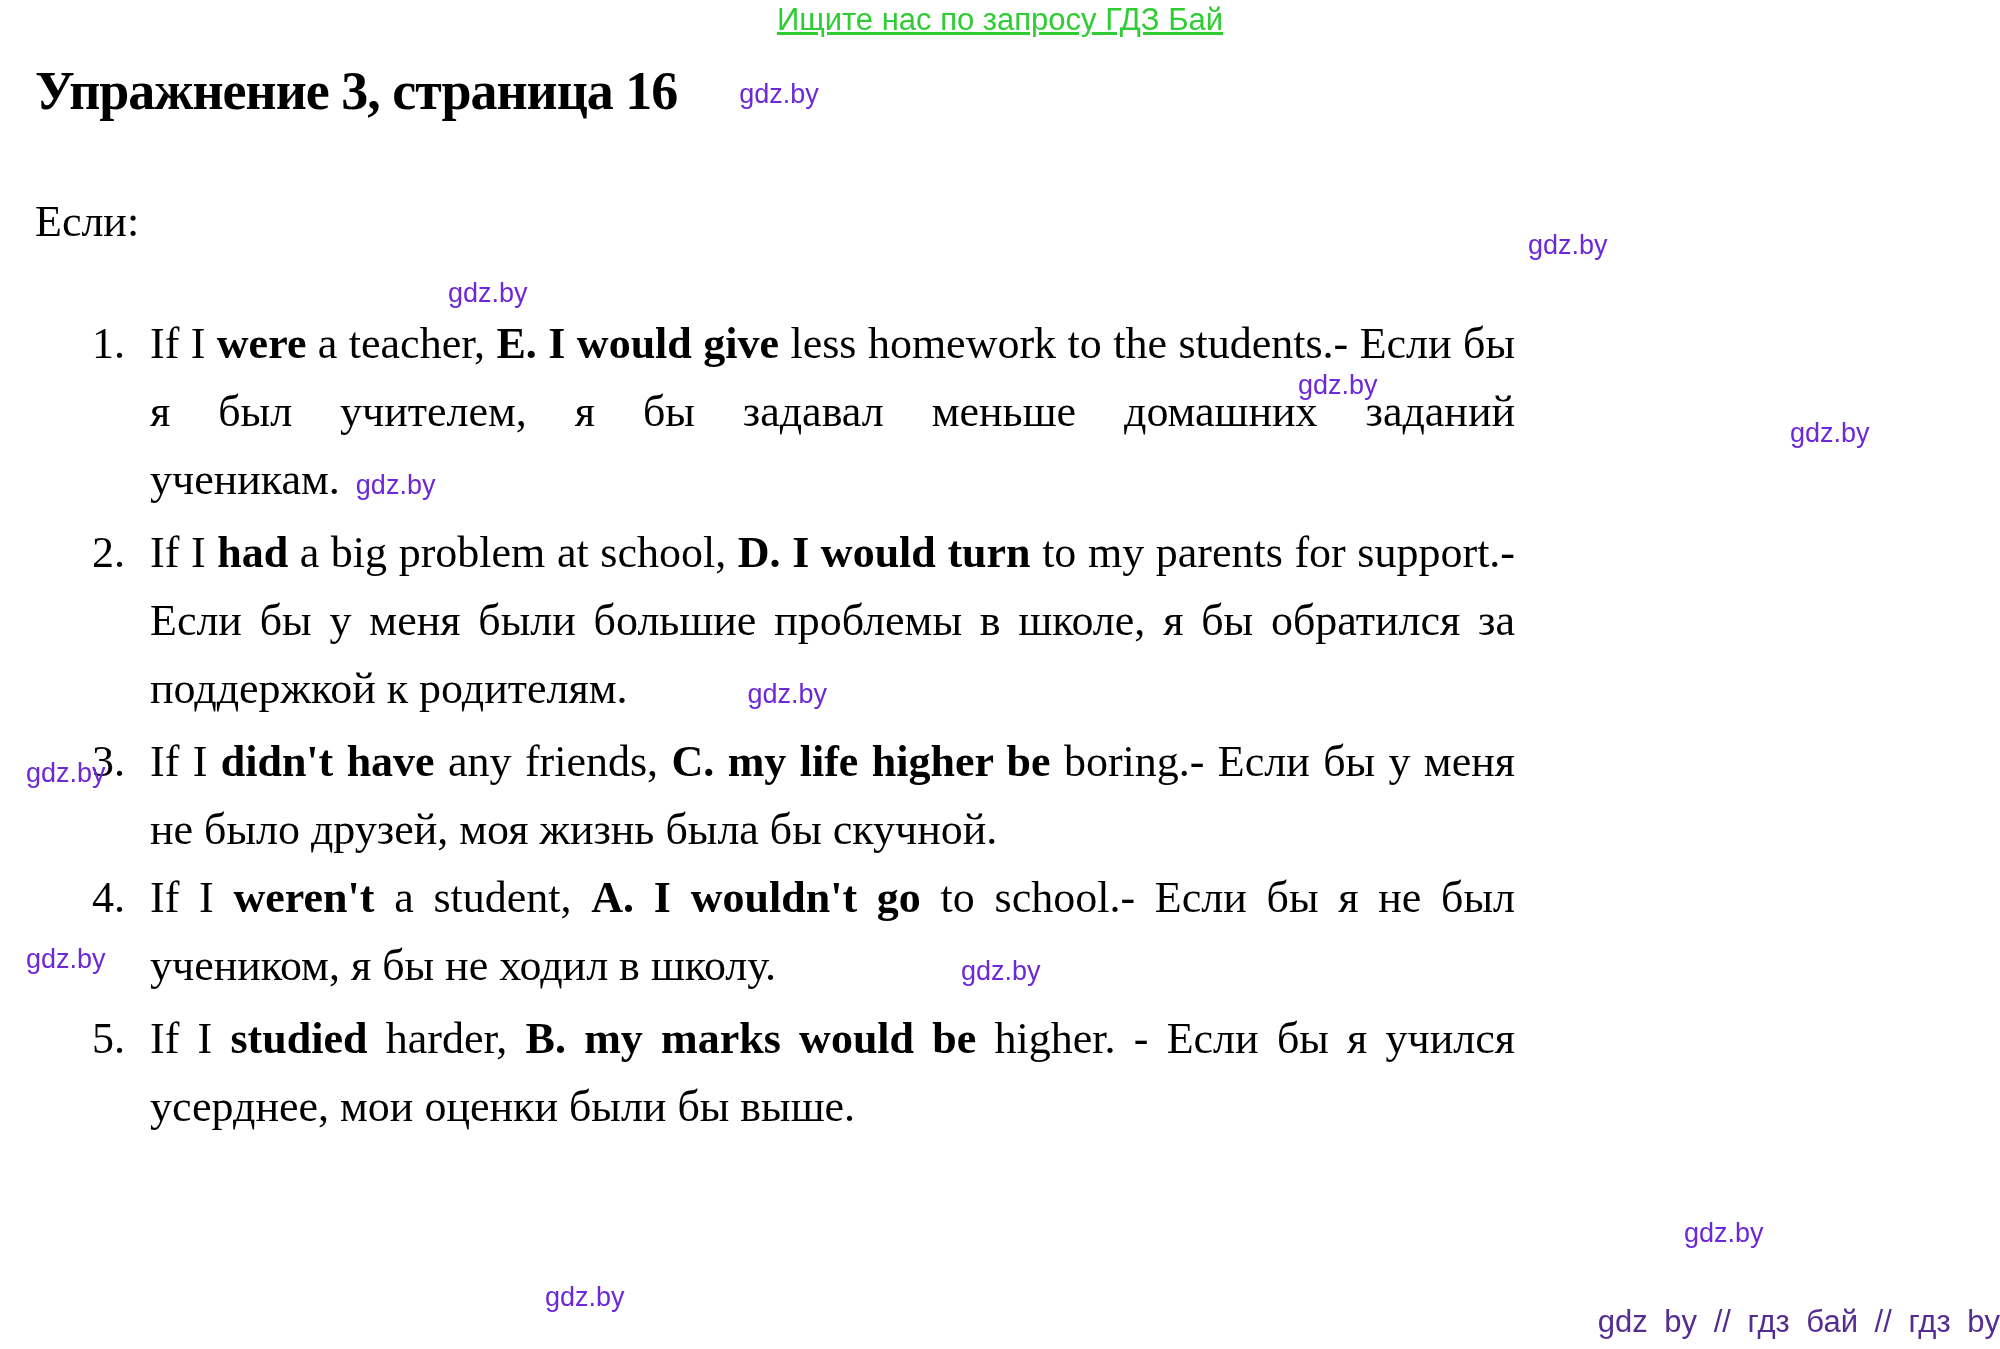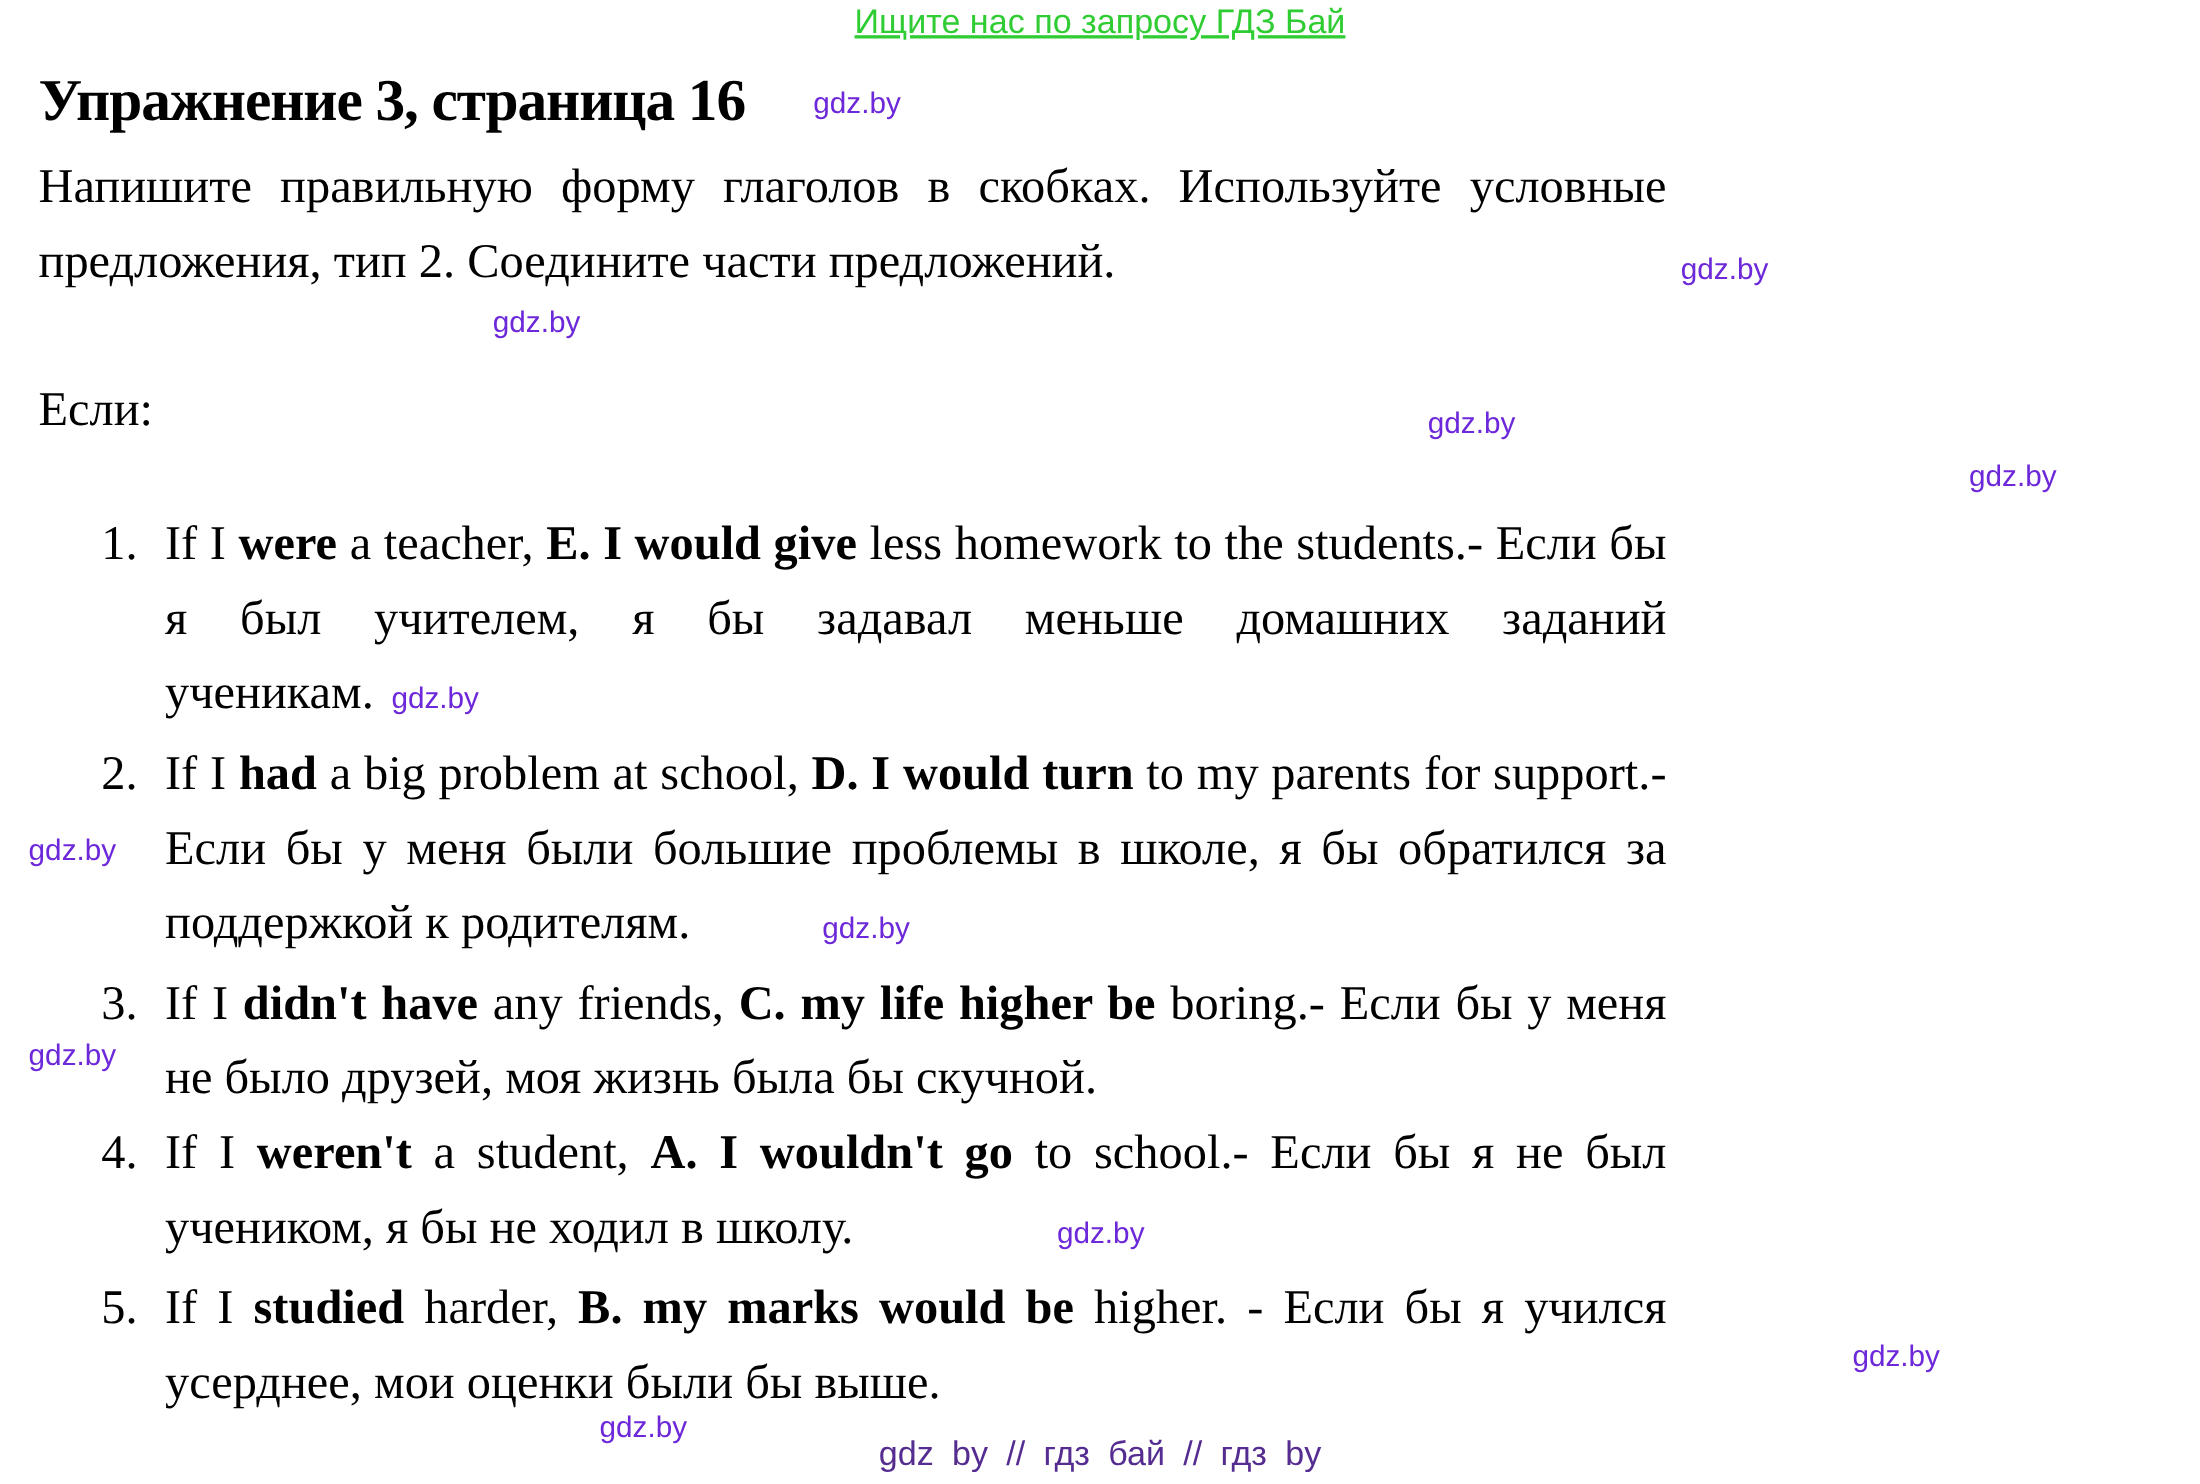--- a/index.html
+++ b/index.html
@@ -103,7 +103,6 @@
     <span class="title">Упражнение 3, страница 16</span><span class="wm wm-title-inline">gdz.by</span>
   </div>
 
-  <p class="task">Напишите правильную форму глаголов в скобках. Используйте условные предложения, тип 2. Соедините части предложений.</p>
 
   <p class="answer-label">Если:</p>
 

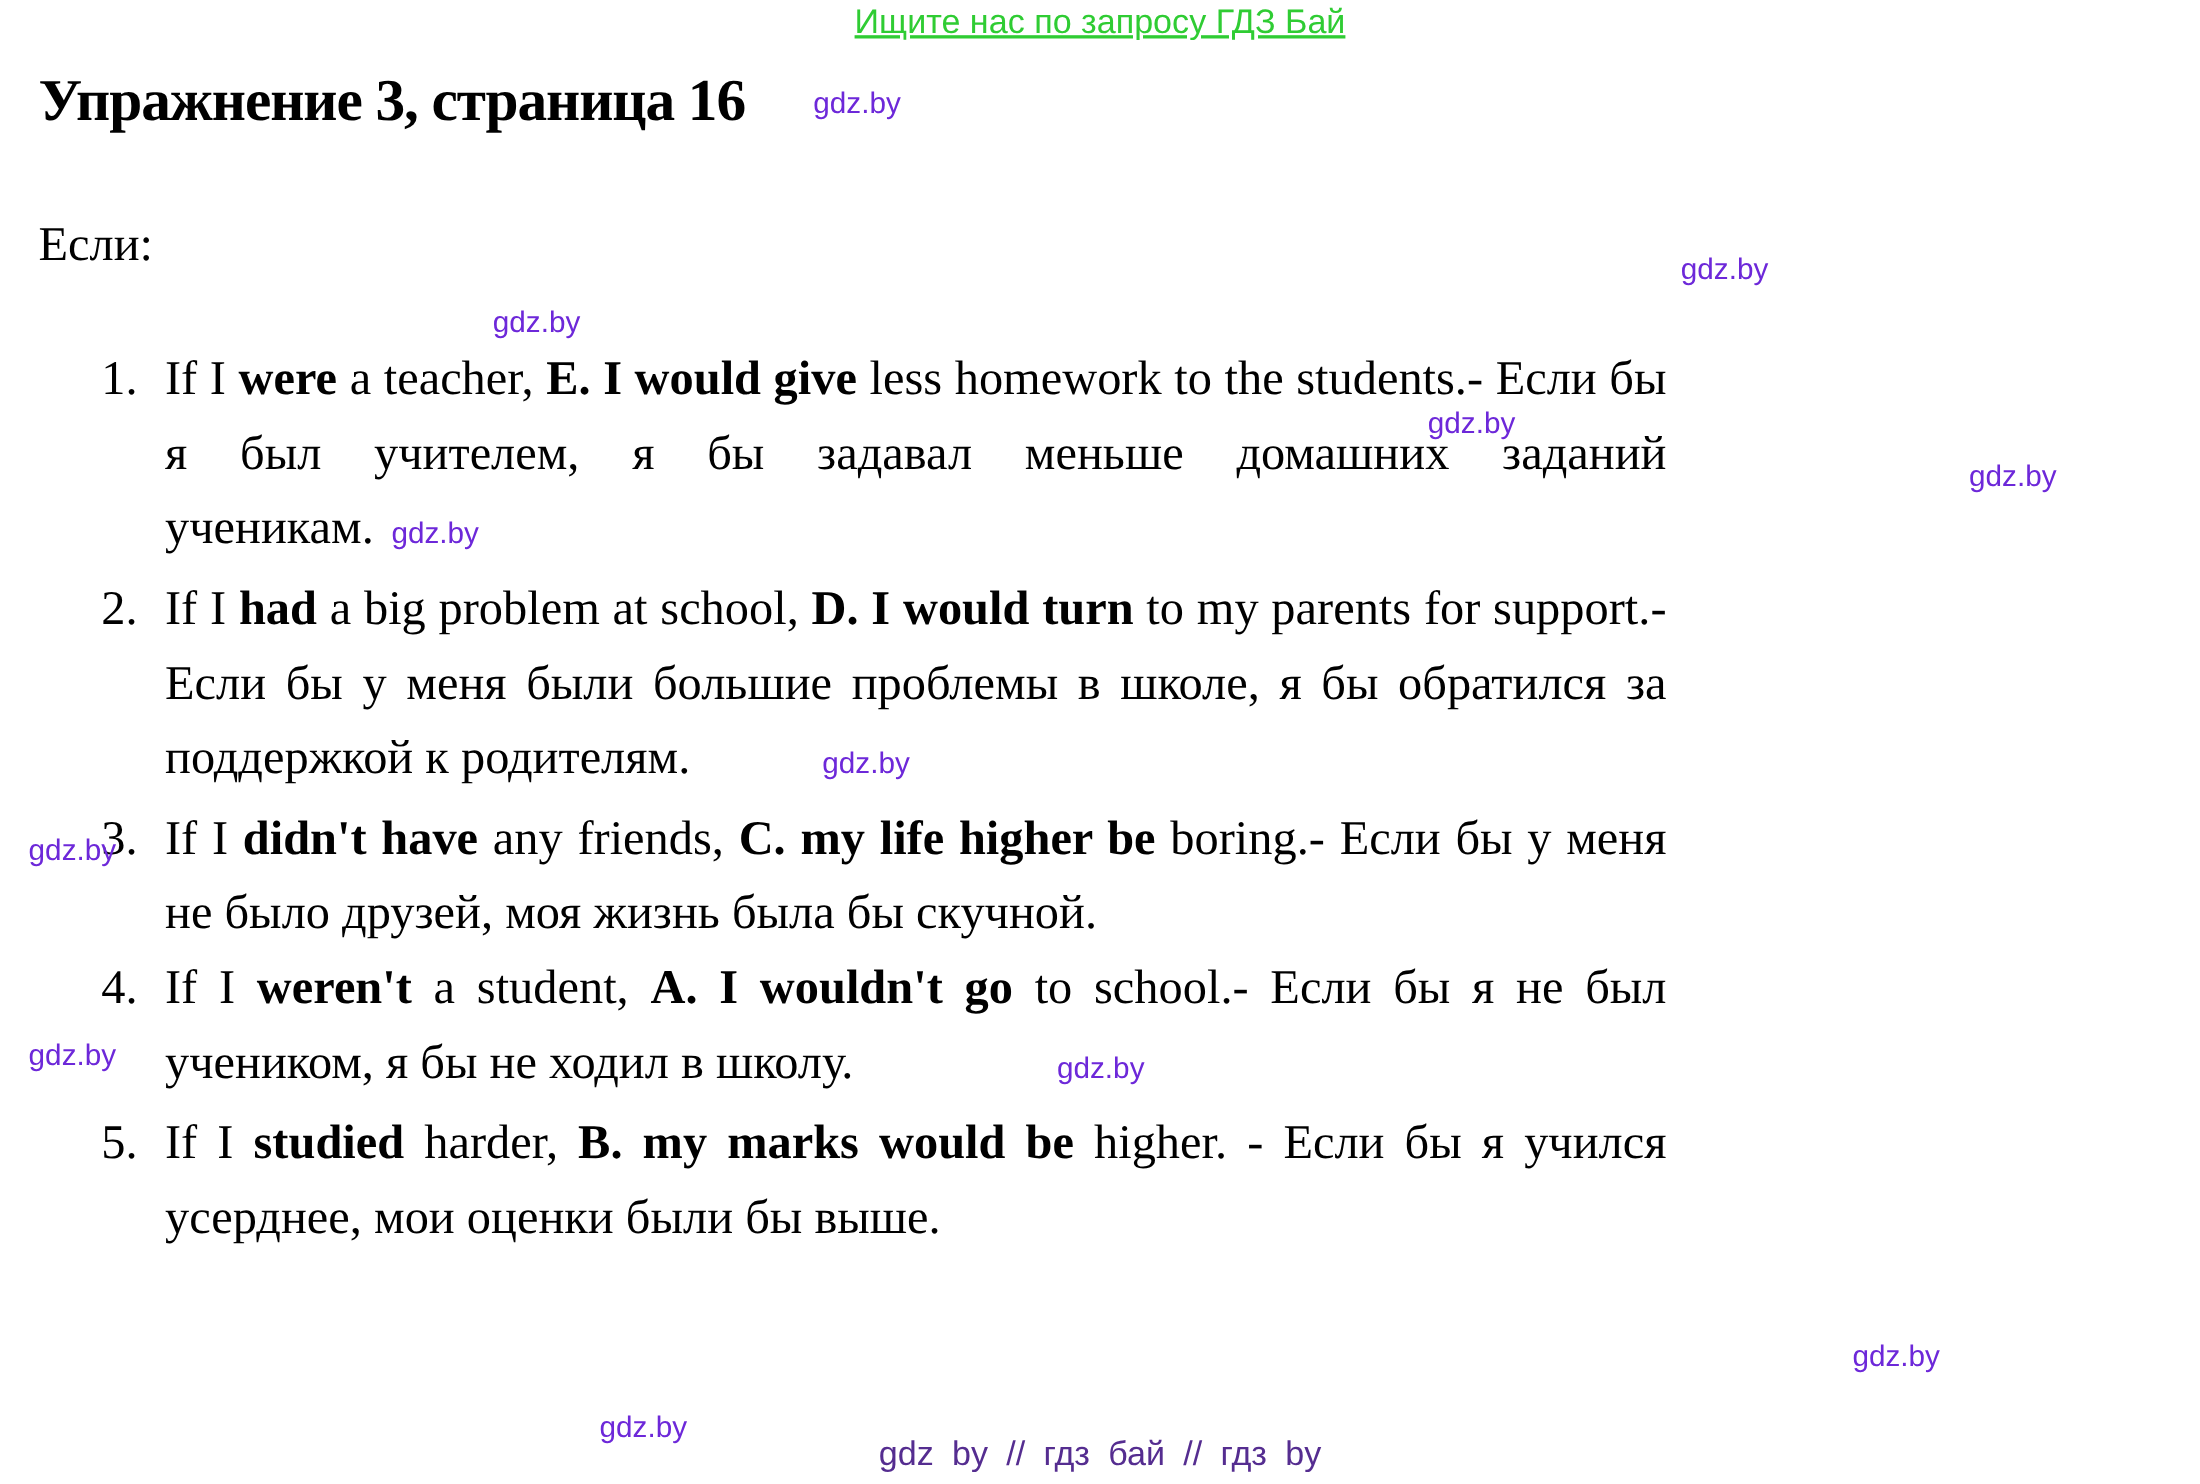--- a/index.html
+++ b/index.html
@@ -83,7 +83,7 @@
     left: 0;
     top: 1304px;
     width: 2000px;
-    text-align: center;
+    text-align: right;
     font-family: "Liberation Sans", sans-serif;
     font-size: 31px;
     word-spacing: 8px;

